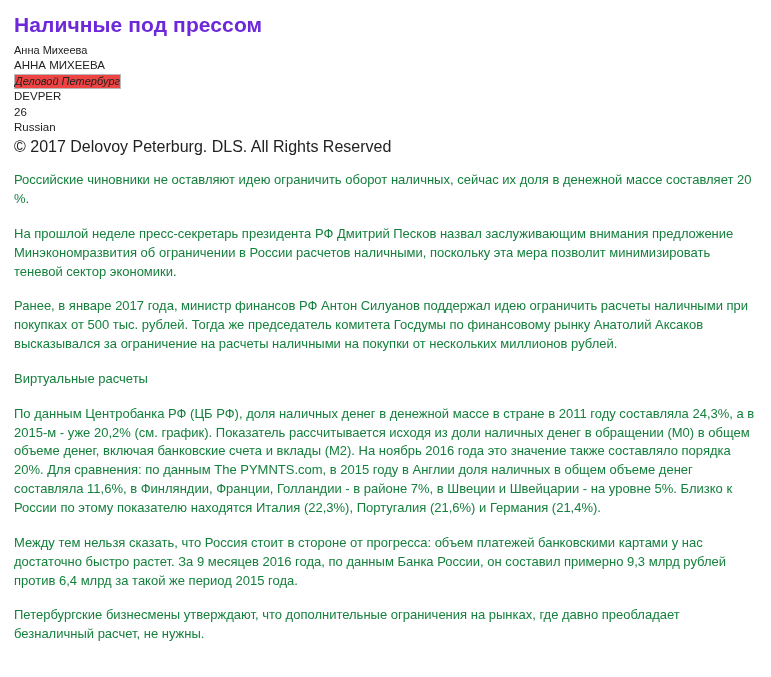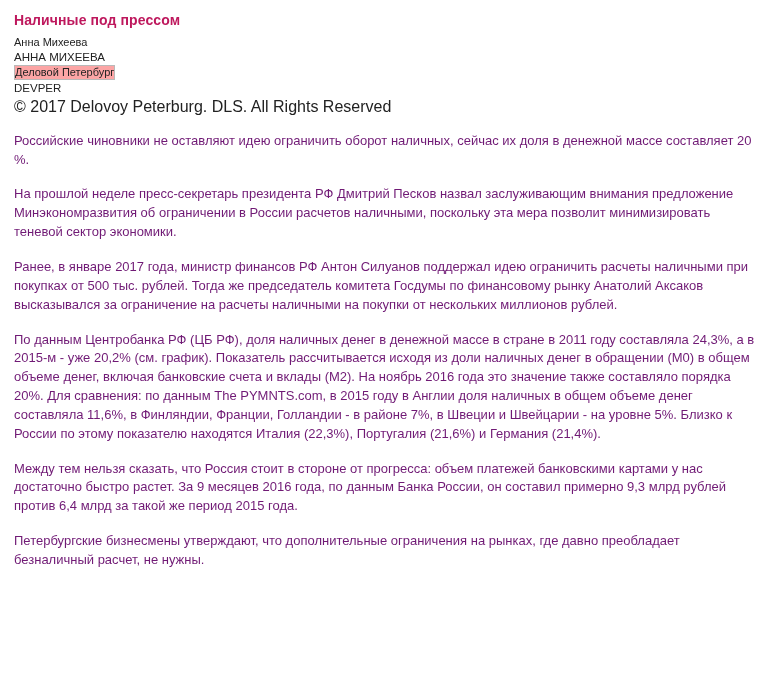--- a/index.html
+++ b/index.html
@@ -20,9 +20,9 @@
     width: 771px;
   }
   .doc-title {
-    font-size: 14px;
+    font-size: 21px;
     font-weight: bold;
-    color: #be185d;
+    color: #6d28d9;
     margin: 2px 0 6px 0;
     line-height: 1.2;
     letter-spacing: 0.1px;

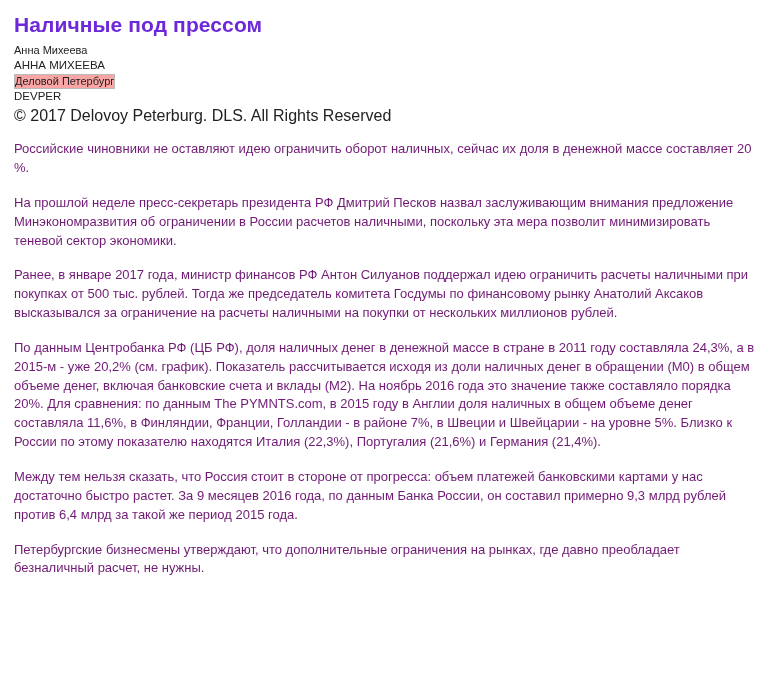--- a/index.html
+++ b/index.html
@@ -42,12 +42,13 @@
   .source-box {
     display: inline-block;
     border: 1px solid #b9b9b9;
-    background: #fca5a5;
+    background: #ef4444;
     padding: 1px 5px 2px 5px;
     font-size: 11px;
     color: #222;
     margin: 3px 0 3px 0;
     line-height: 1.2;
+    font-style: italic;
   }
   .copyright {
     font-size: 16px;

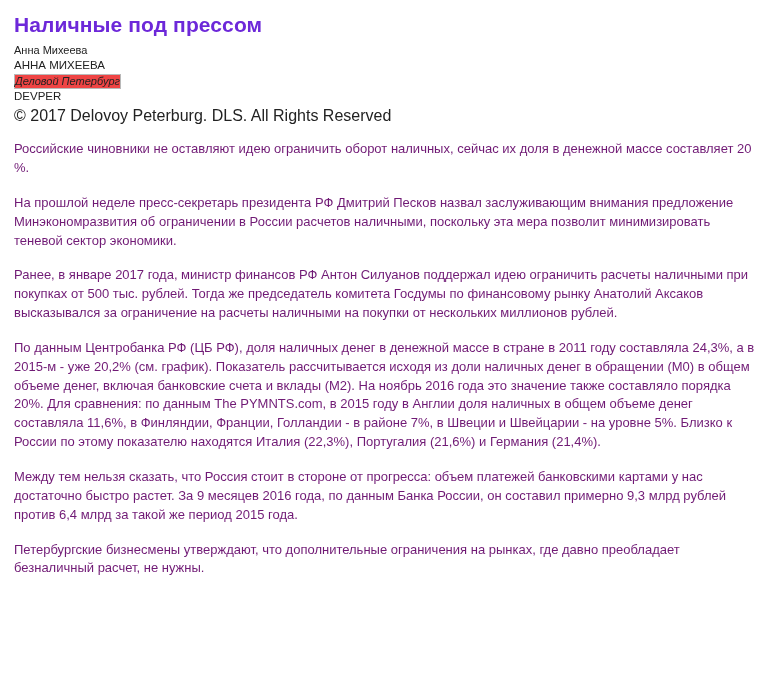--- a/index.html
+++ b/index.html
@@ -81,6 +81,7 @@
     <div>АННА МИХЕЕВА</div>
     <div class="source-box">Деловой Петербург</div>
     <div>DEVPER</div>
+    <div>26</div>
     <div class="copyright">© 2017 Delovoy Peterburg. DLS. All Rights Reserved</div>
   </div>
 

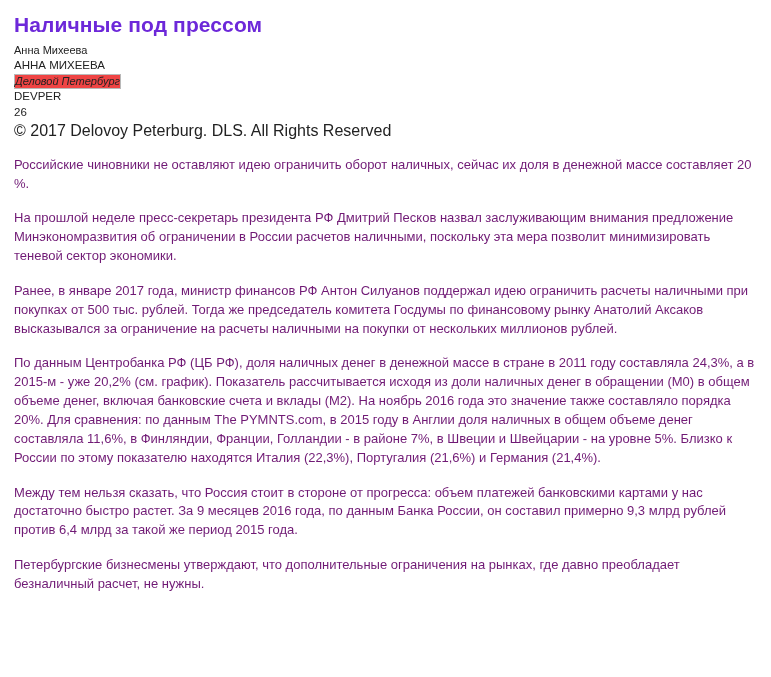--- a/index.html
+++ b/index.html
@@ -82,6 +82,7 @@
     <div class="source-box">Деловой Петербург</div>
     <div>DEVPER</div>
     <div>26</div>
+    <div>Russian</div>
     <div class="copyright">© 2017 Delovoy Peterburg. DLS. All Rights Reserved</div>
   </div>
 

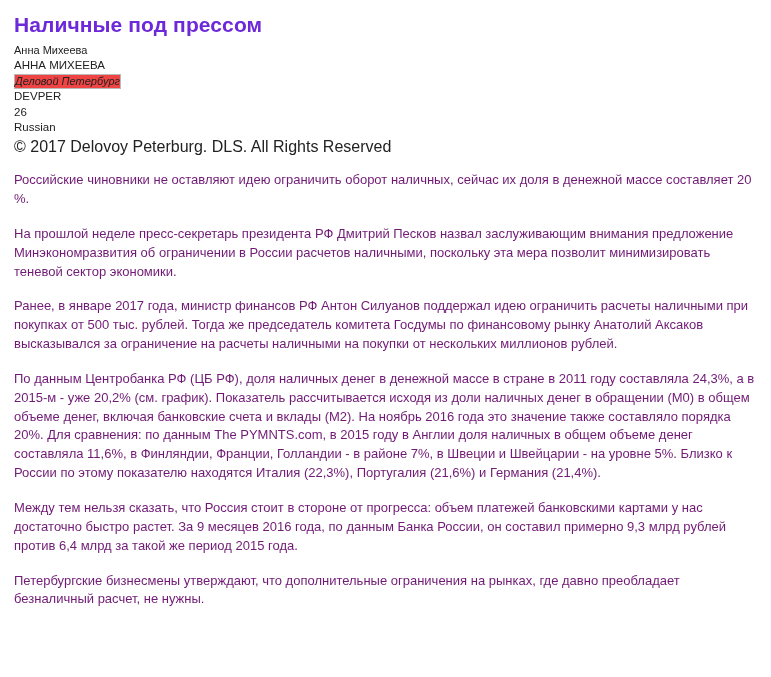--- a/index.html
+++ b/index.html
@@ -61,7 +61,7 @@
   .body-text p {
     font-size: 13px;
     line-height: 1.45;
-    color: #701a75;
+    color: #15803d;
     margin: 0 0 16px 0;
     text-align: left;
   }

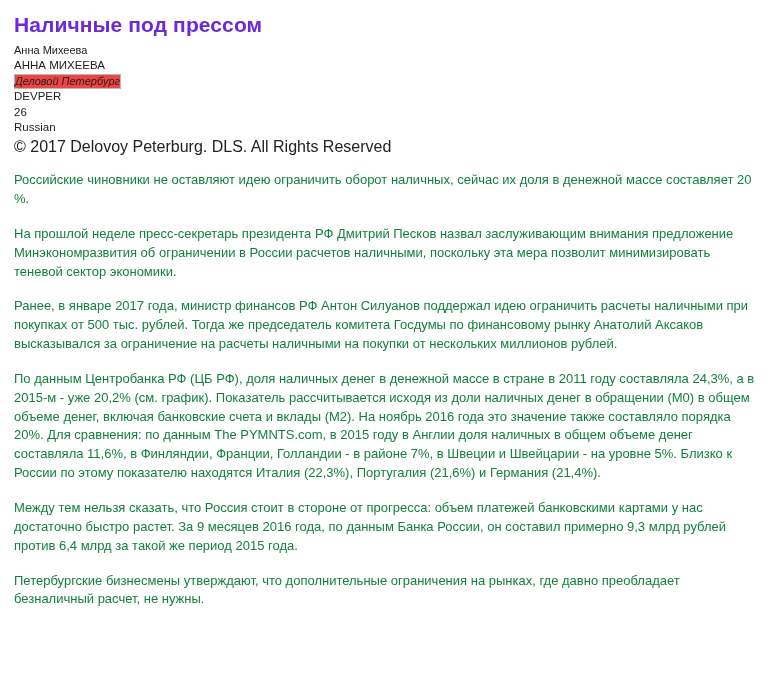--- a/index.html
+++ b/index.html
@@ -90,6 +90,7 @@
     <p>Российские чиновники не оставляют идею ограничить оборот наличных, сейчас их доля в денежной массе составляет 20 %.</p>
     <p>На прошлой неделе пресс-секретарь президента РФ Дмитрий Песков назвал заслуживающим внимания предложение Минэкономразвития об ограничении в России расчетов наличными, поскольку эта мера позволит минимизировать теневой сектор экономики.</p>
     <p>Ранее, в январе 2017 года, министр финансов РФ Антон Силуанов поддержал идею ограничить расчеты наличными при покупках от 500 тыс. рублей. Тогда же председатель комитета Госдумы по финансовому рынку Анатолий Аксаков высказывался за ограничение на расчеты наличными на покупки от нескольких миллионов рублей.</p>
+    <p>Виртуальные расчеты</p>
     <p>По данным Центробанка РФ (ЦБ РФ), доля наличных денег в денежной массе в стране в 2011 году составляла 24,3%, а в 2015-м - уже 20,2% (см. график). Показатель рассчитывается исходя из доли наличных денег в обращении (М0) в общем объеме денег, включая банковские счета и вклады (М2). На ноябрь 2016 года это значение также составляло порядка 20%. Для сравнения: по данным The PYMNTS.com, в 2015 году в Англии доля наличных в общем объеме денег составляла 11,6%, в Финляндии, Франции, Голландии - в районе 7%, в Швеции и Швейцарии - на уровне 5%. Близко к России по этому показателю находятся Италия (22,3%), Португалия (21,6%) и Германия (21,4%).</p>
     <p>Между тем нельзя сказать, что Россия стоит в стороне от прогресса: объем платежей банковскими картами у нас достаточно быстро растет. За 9 месяцев 2016 года, по данным Банка России, он составил примерно 9,3 млрд рублей против 6,4 млрд за такой же период 2015 года.</p>
     <p>Петербургские бизнесмены утверждают, что дополнительные ограничения на рынках, где давно преобладает безналичный расчет, не нужны.</p>

